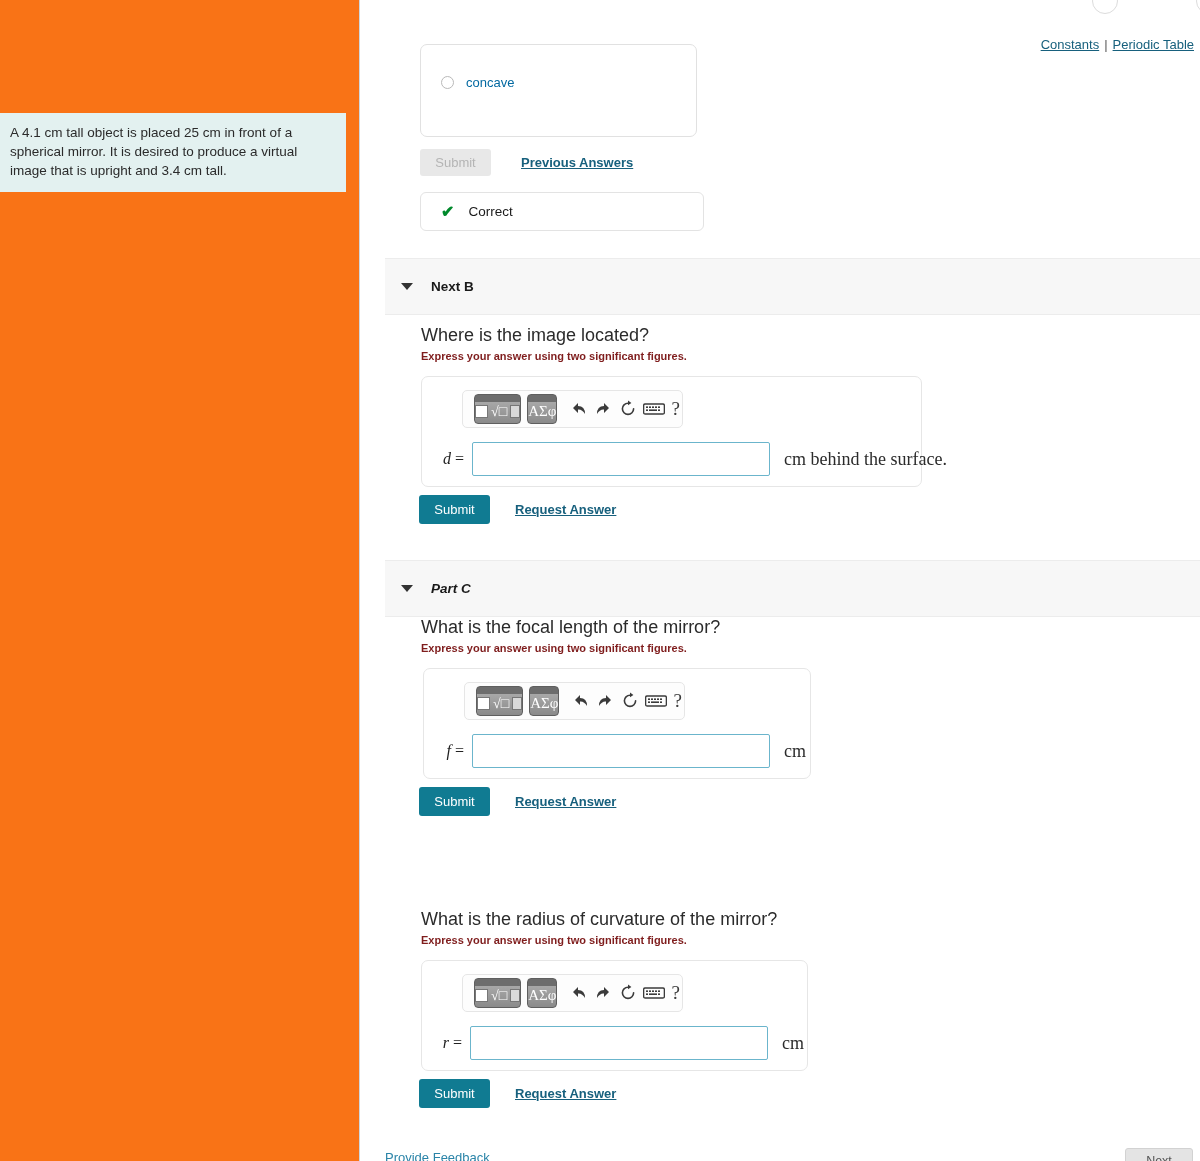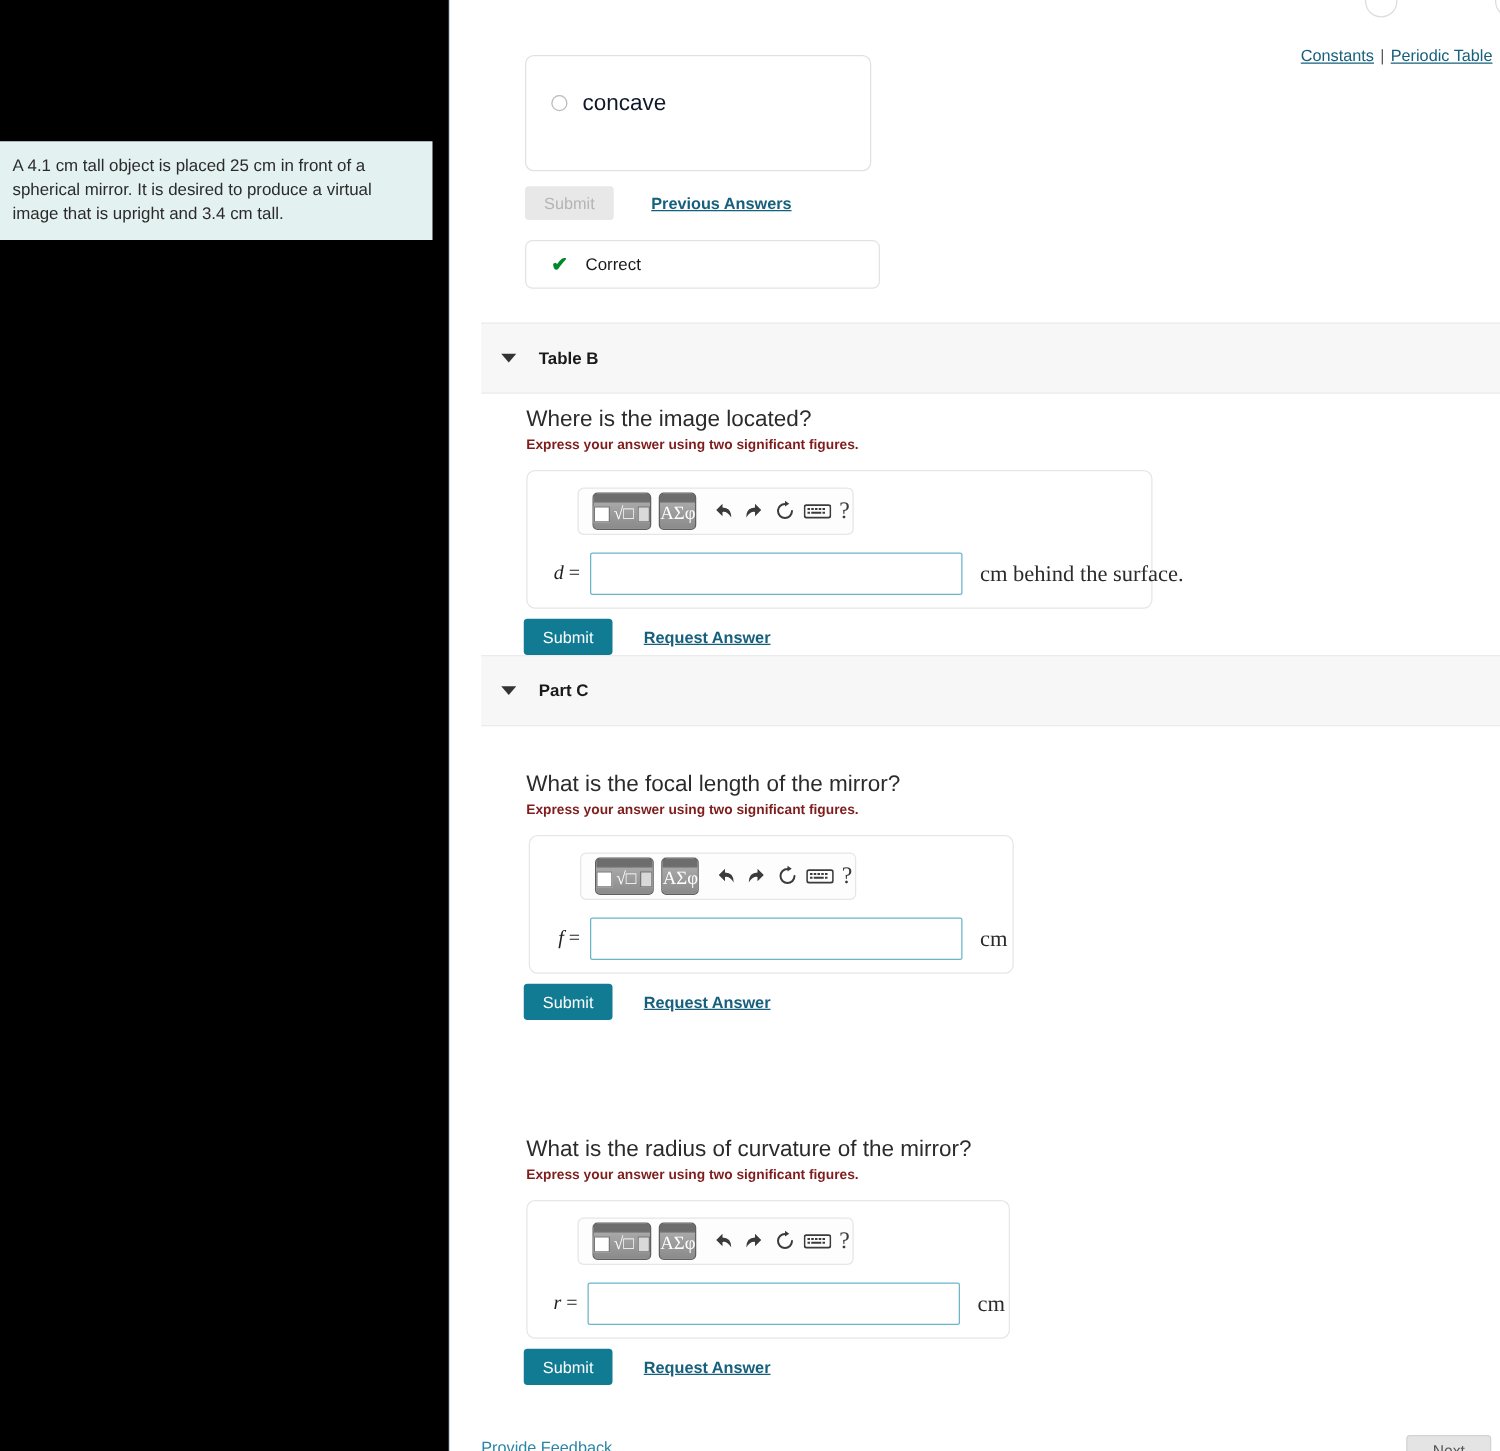--- a/index.html
+++ b/index.html
@@ -73,7 +73,7 @@
     content: ""; position: absolute; left: 3px; top: 3px;
     width: 5px; height: 5px; border-radius: 50%; background: #5d5d5d;
   }
-  .radio-label { font-size: 18px; color: #0f172a; }
+  .radio-label { font-size: 13px; color: #0369a1; }
 
   .submit-row-a { position: absolute; left: 59px; top: 149px; display: flex; align-items: center; }
   .btn-submit-disabled {

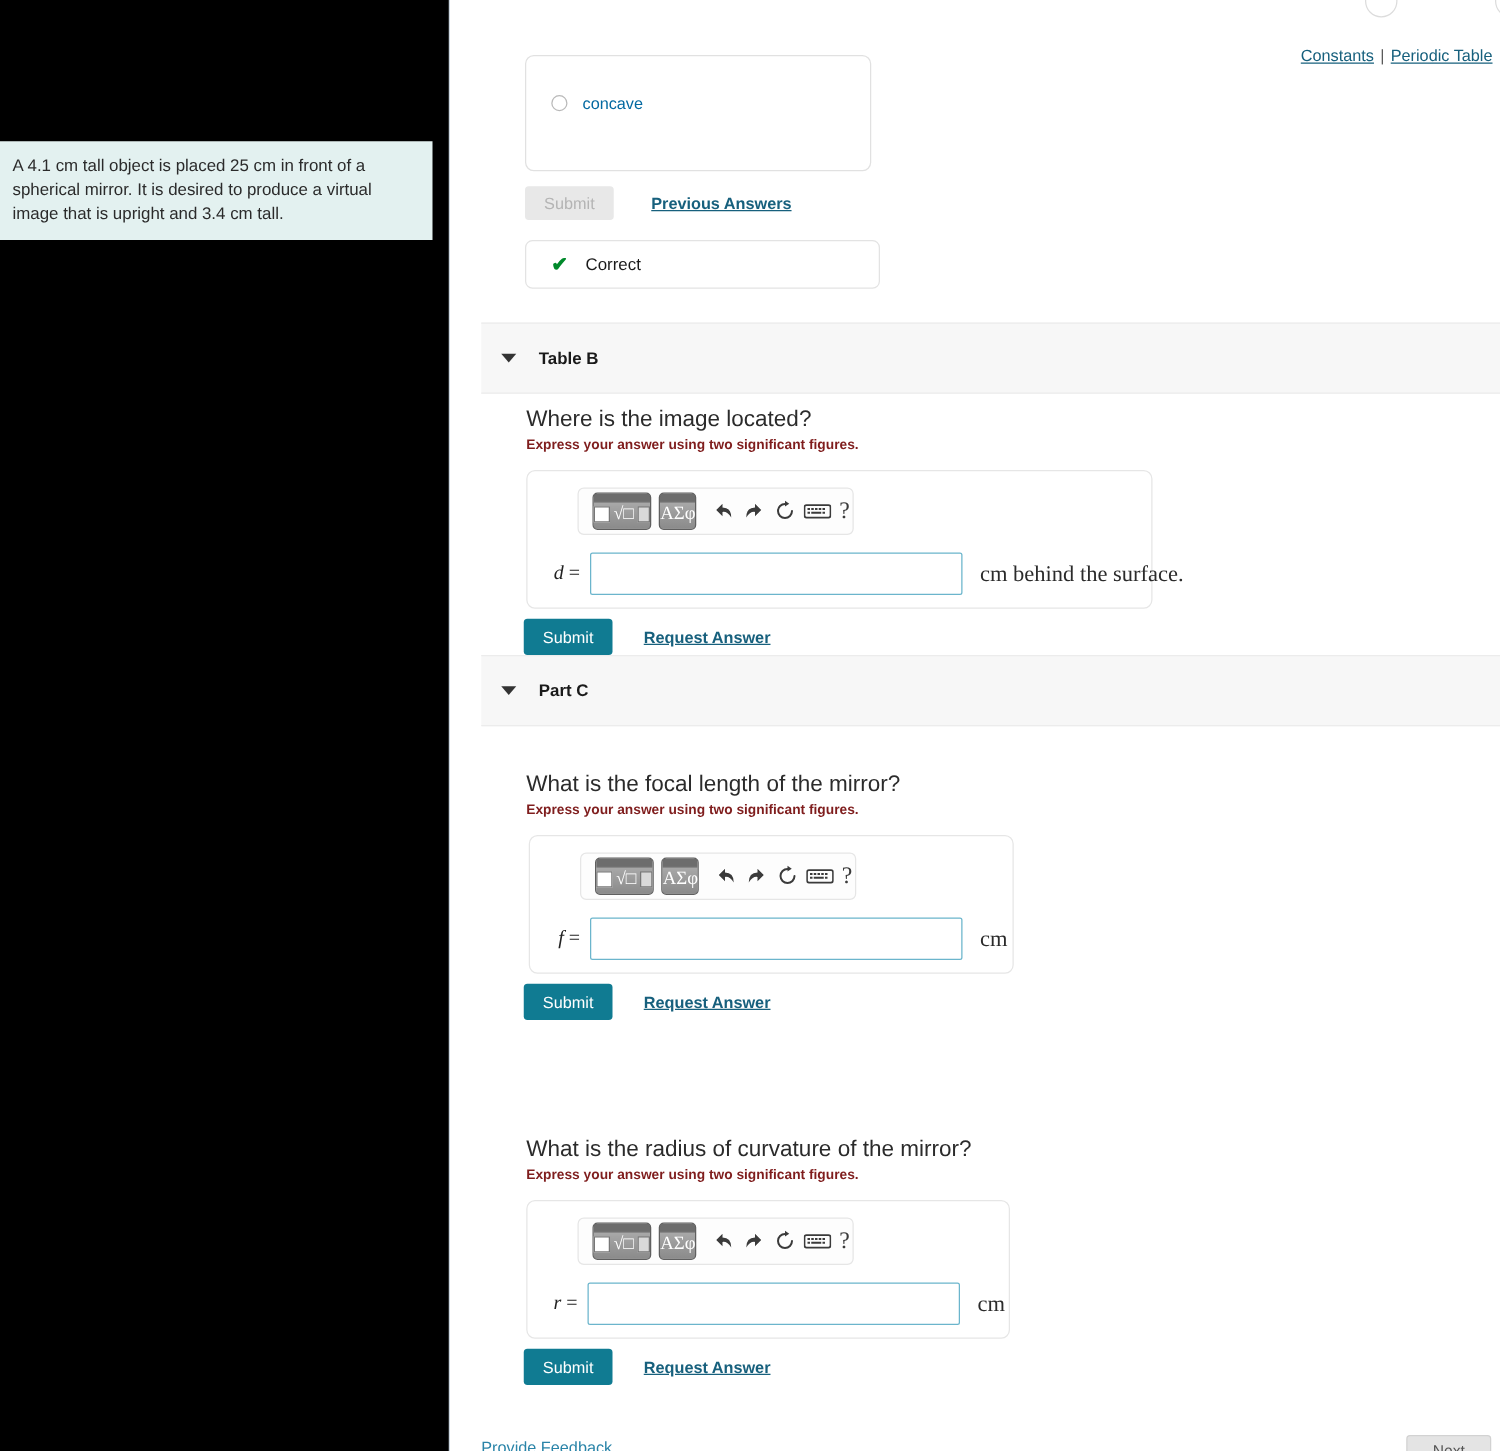--- a/index.html
+++ b/index.html
@@ -16,7 +16,7 @@
   .left-pane {
     position: absolute; left: 0; top: 0;
     width: 360px; height: 1161px;
-    background: #000000;
+    background: #f97316;
     border-right: 1px solid #ccd6e0;
   }
   .problem-statement {

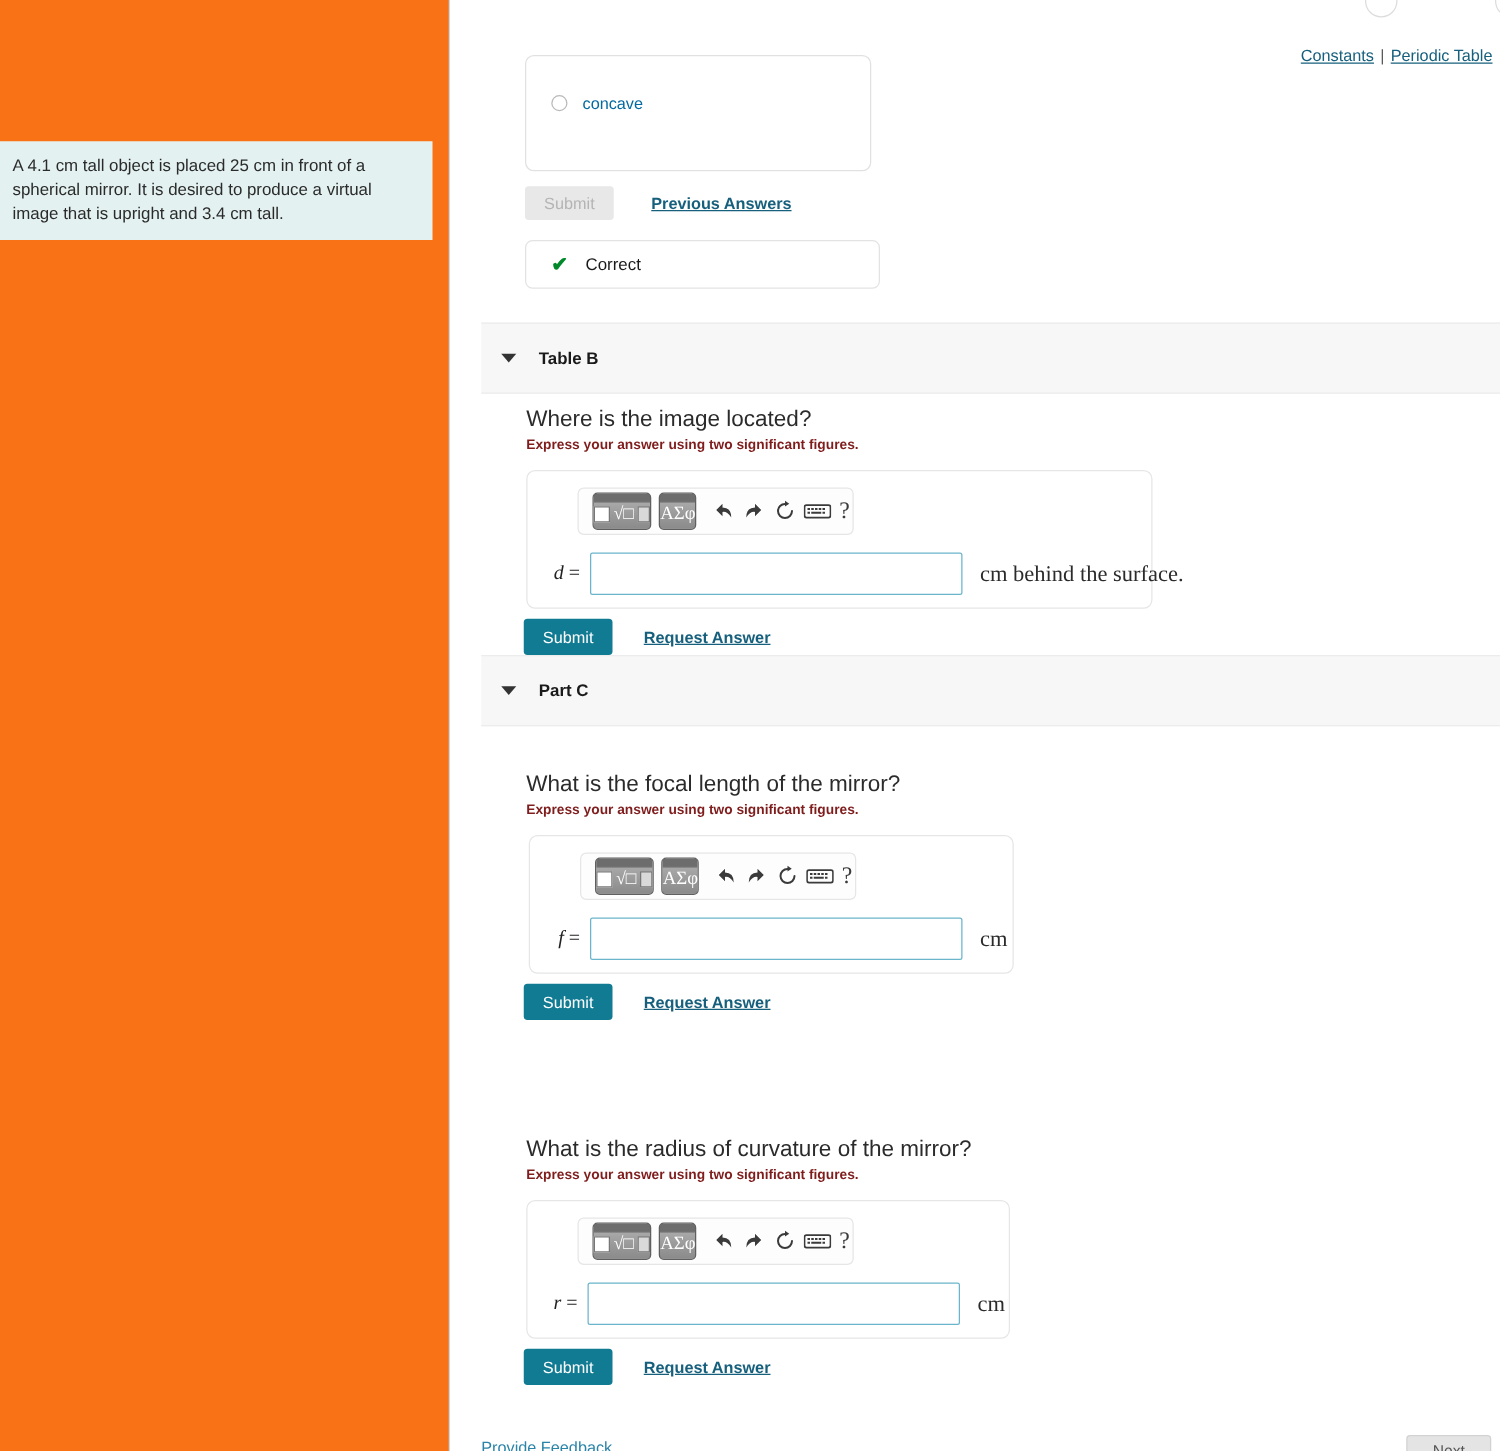--- a/index.html
+++ b/index.html
@@ -225,7 +225,7 @@
 
     <div class="part-header" style="top:258px;">
       <span class="caret"></span>
-      <span class="part-title">Table B</span>
+      <span class="part-title">Next B</span>
     </div>
     <div class="q-text" style="top:325px;">Where is the image located?</div>
     <div class="q-hint" style="top:350px;">Express your answer using two significant figures.</div>

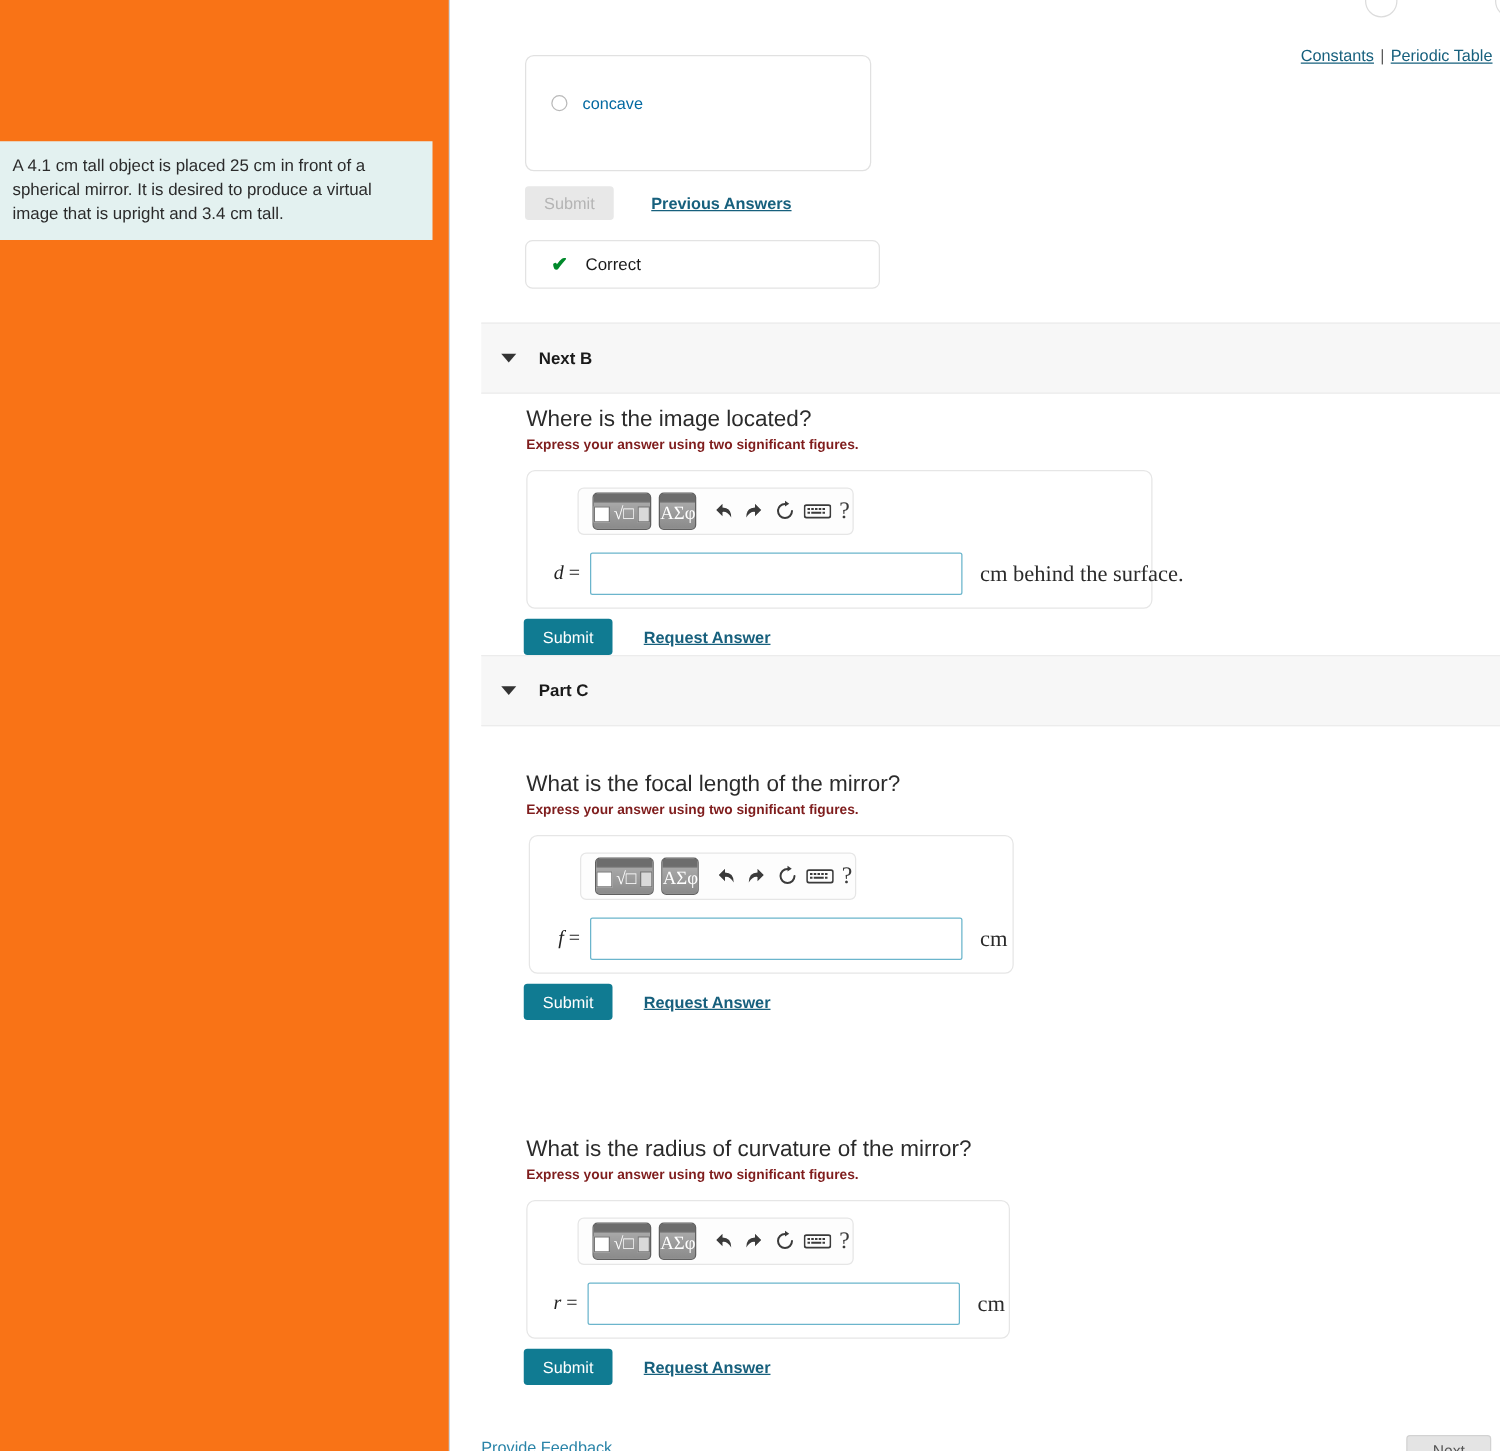--- a/index.html
+++ b/index.html
@@ -287,7 +287,7 @@
       <span class="link-request">Request Answer</span>
     </div>
 
-    <div class="part-header" style="top:524px;">
+    <div class="part-header" style="top:560px;font-style:italic;">
       <span class="caret"></span>
       <span class="part-title">Part C</span>
     </div>

